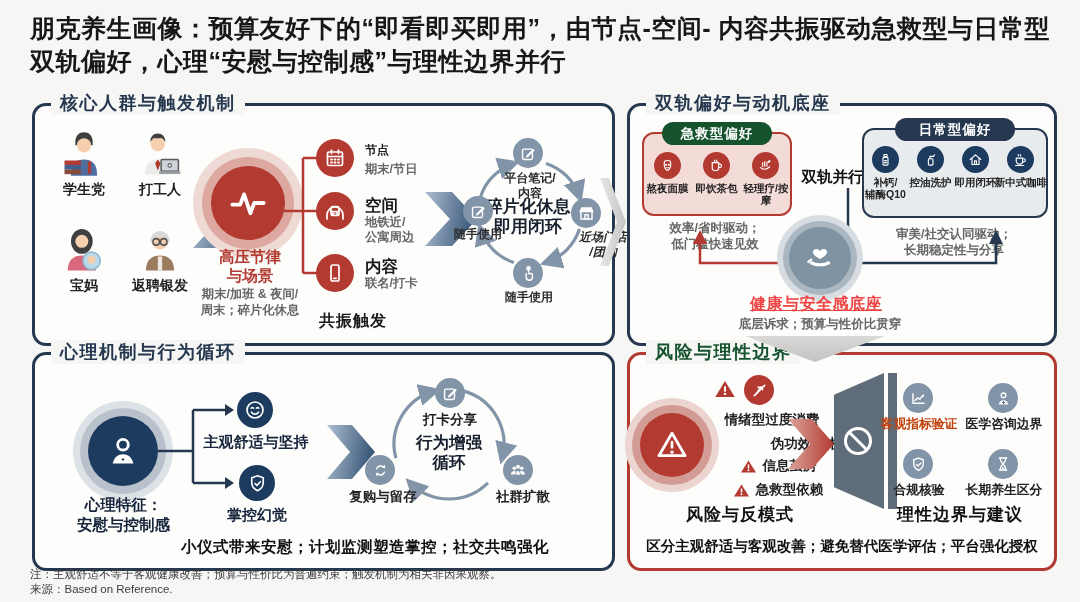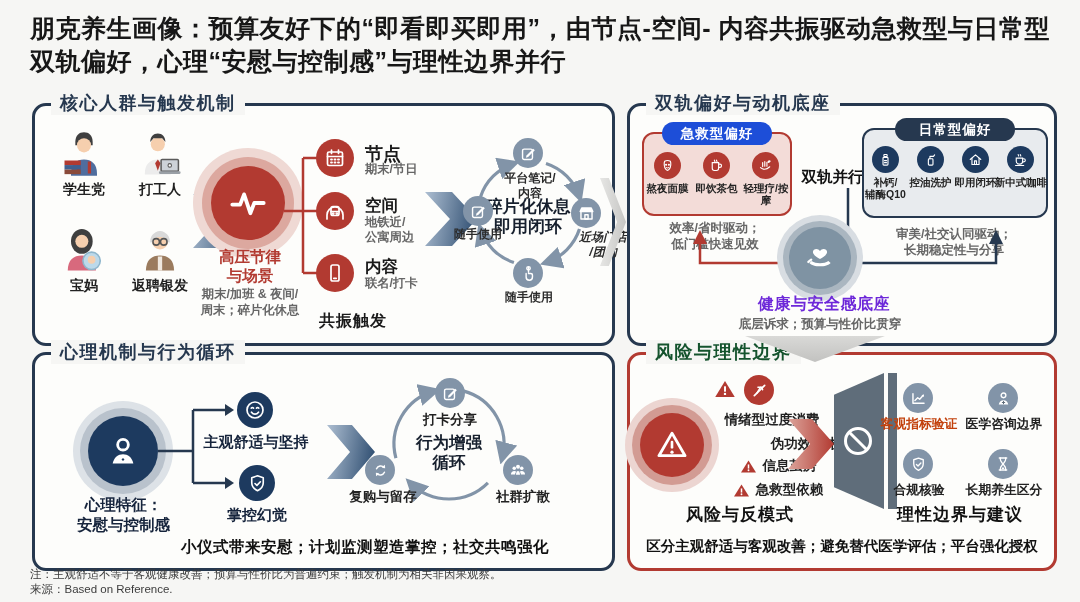--- a/index.html
+++ b/index.html
@@ -202,7 +202,7 @@
     <div class="ptitle">双轨偏好与动机底座</div>
 
     <div class="ebox" style="left:12px;top:26px;width:146px;height:80px;">
-      <div class="pillhead" style="left:18px;top:-12px;width:110px;height:23px;background:#1d4ed8;">急救型偏好</div>
+      <div class="pillhead" style="left:18px;top:-12px;width:110px;height:23px;background:#14532d;">急救型偏好</div>
       <div class="c red-c" style="left:10px;top:18px;width:27px;height:27px;">
         <svg width="17" height="17" viewBox="0 0 24 24" stroke="#fff" stroke-width="1.6" fill="none" stroke-linecap="round">
           <path d="M8 6c2.5-1.3 5.5-1.3 8 0 1.1 2.2 1 8-1.5 11-1 1.2-2 1.8-2.5 1.8s-1.5-.6-2.5-1.8C7 14 6.9 8.2 8 6z"></path>

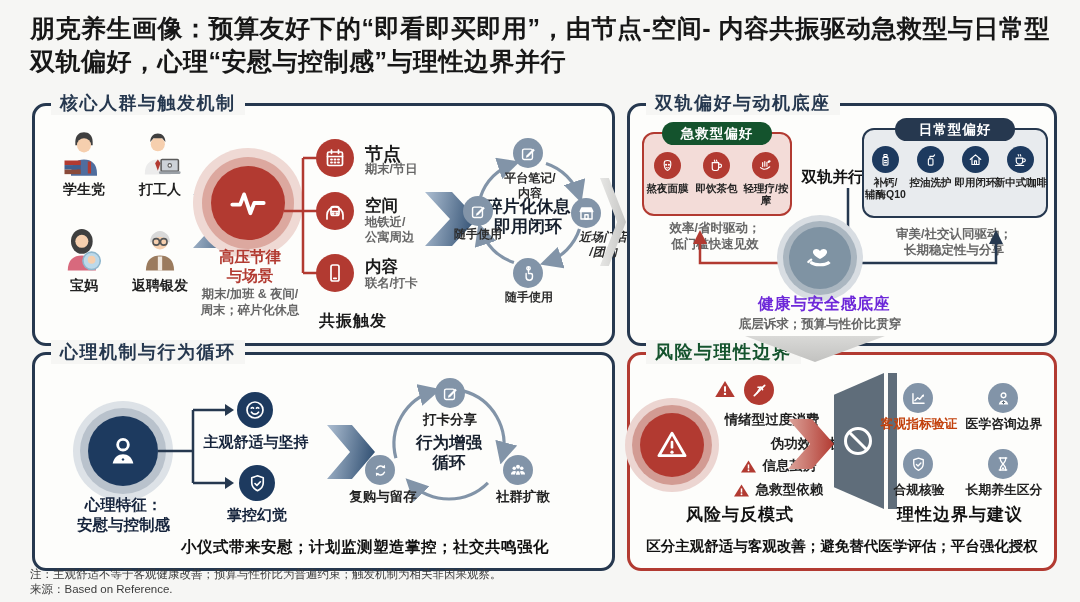--- a/index.html
+++ b/index.html
@@ -114,7 +114,7 @@
         <path d="M8 13.5h1M11.5 13.5h1M15 13.5h1M8 16.5h1M11.5 16.5h1M15 16.5h1" stroke-width="1.9"></path>
       </svg>
     </div>
-    <div class="abs b" style="left:330px;top:36px;font-size:18px;color:#1a1a1a;font-family:Liberation Serif, serif;">节点</div>
+    <div class="abs b" style="left:330px;top:36px;font-size:12px;color:#1a1a1a;font-family:Liberation Serif, serif;">节点</div>
     <div class="abs sub pre" style="left:330px;top:56px;font-size:12.3px;line-height:1.25;">期末/节日</div>
 
     <div class="c red-c" style="left:281px;top:86px;width:38px;height:38px;">

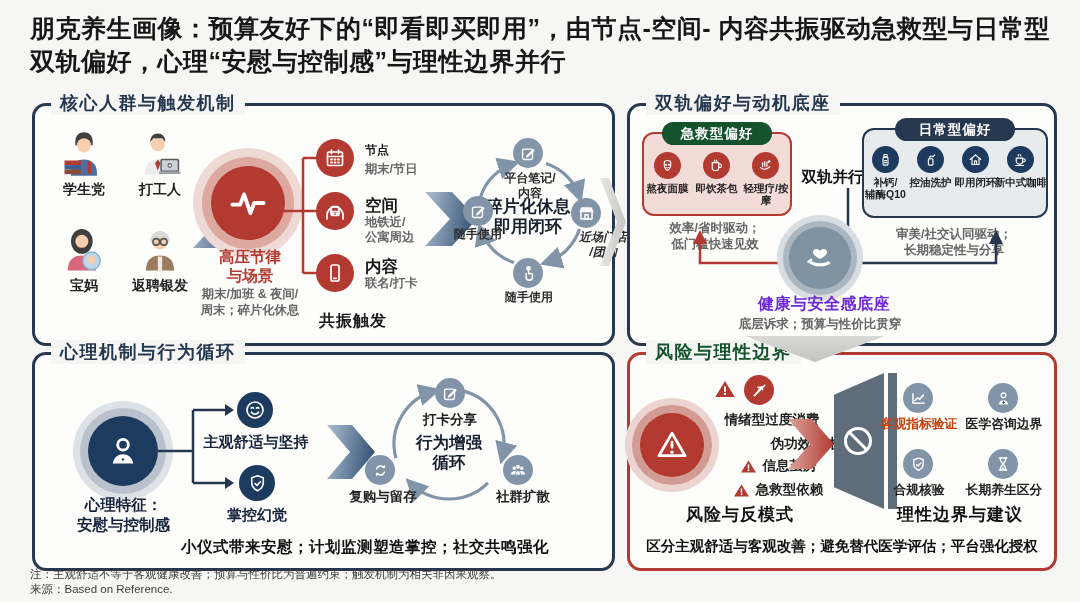--- a/index.html
+++ b/index.html
@@ -288,7 +288,7 @@
         <path d="M3.8 14.8l2-1.6" stroke="#fff" stroke-width="1.6" stroke-linecap="round"></path>
       </svg>
     </div>
-    <div class="abs b ctr" style="left:44px;top:188px;width:300px;font-size:16px;color:#6d28d9;letter-spacing:0.5px;">健康与安全感底座</div>
+    <div class="abs b ctr" style="left:36px;top:188px;width:300px;font-size:16px;color:#ef4444;letter-spacing:0.5px;text-decoration:underline;">健康与安全感底座</div>
     <div class="abs ctr sub" style="left:40px;top:210px;width:300px;font-size:12.5px;">底层诉求；预算与性价比贯穿</div>
   </div>
 

